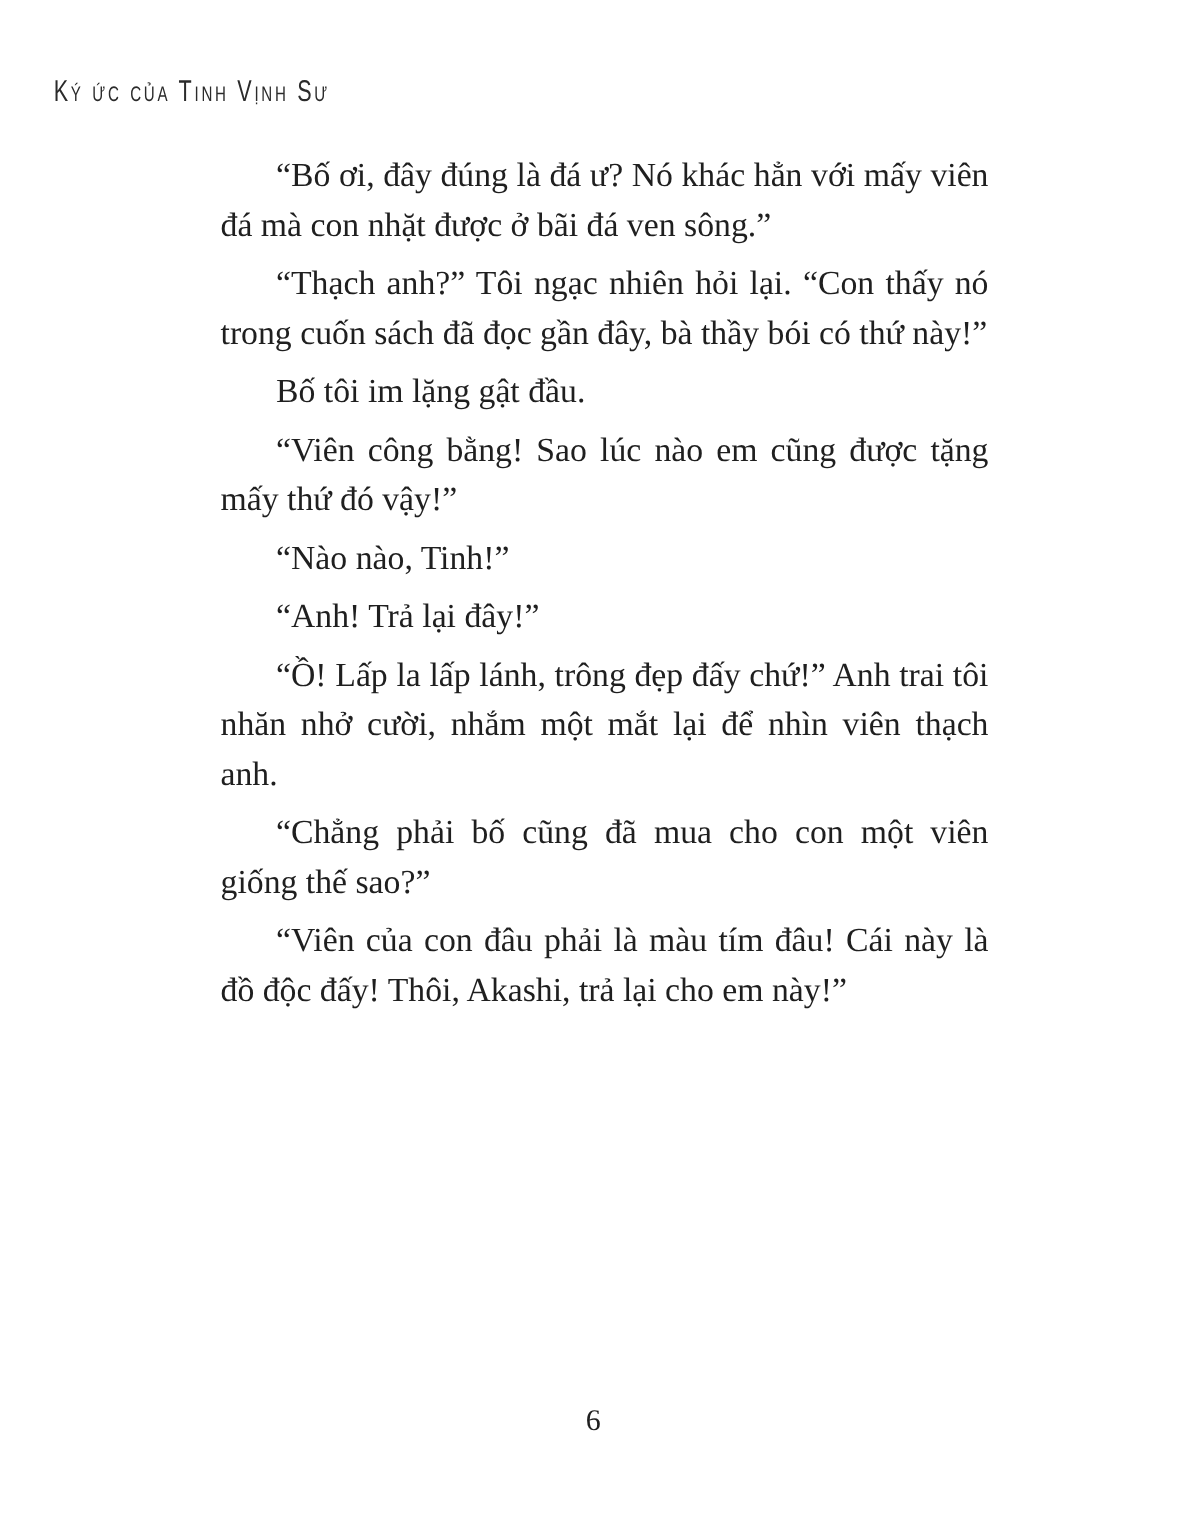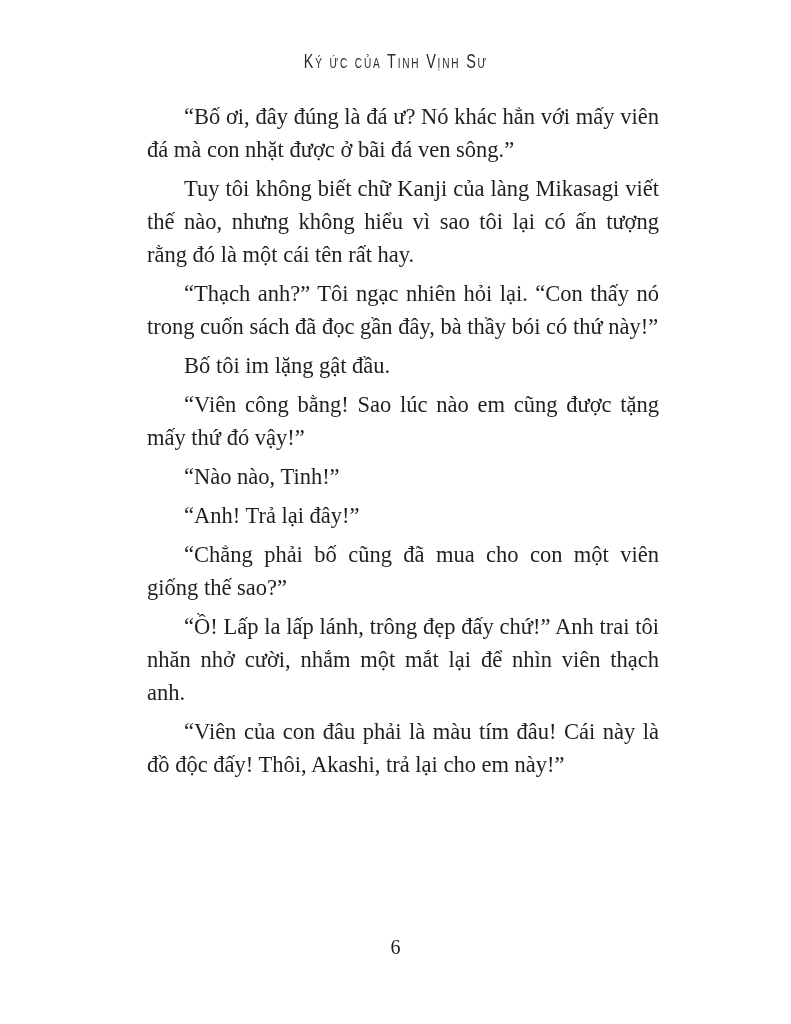--- a/index.html
+++ b/index.html
@@ -21,7 +21,6 @@
     top: 50px;
     left: 0;
     width: 100%;
-    text-align: center;
   }
   .running-head .inner {
     display: inline-block;

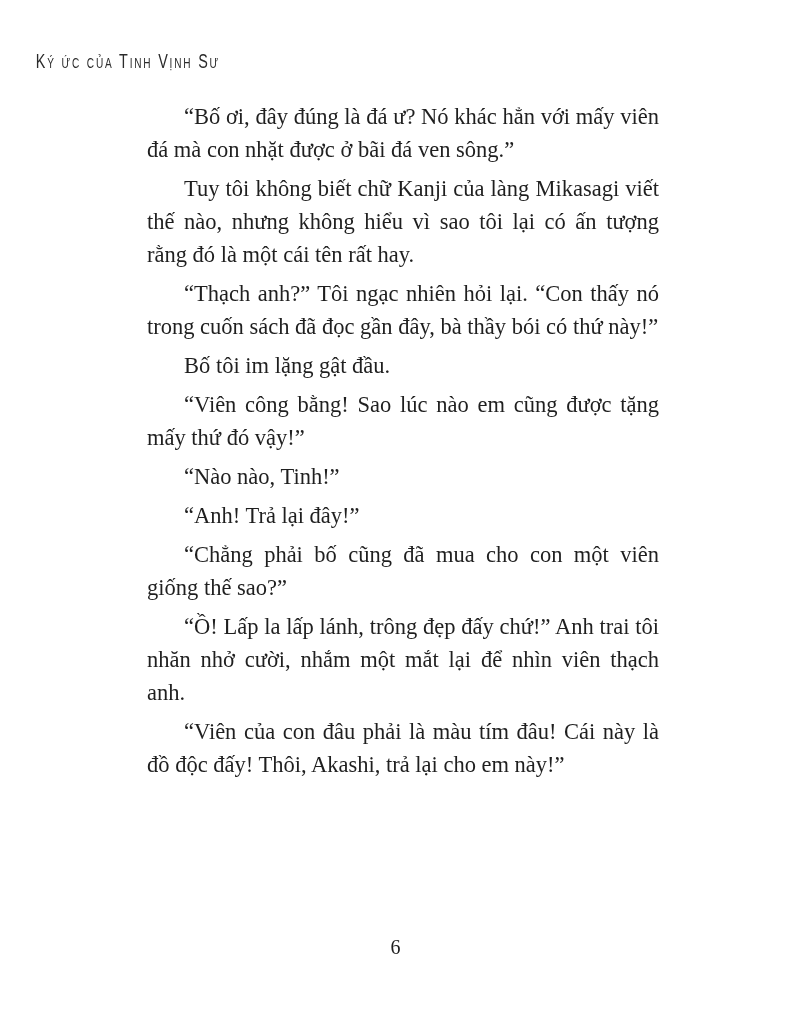--- a/index.html
+++ b/index.html
@@ -70,7 +70,6 @@
   <div class="body-text">
 
   <p>“Bố ơi, đây đúng là đá ư? Nó khác hẳn với mấy viên đá mà con nhặt được ở bãi đá ven sông.”</p>
-      <p>Tuy tôi không biết chữ Kanji của làng Mikasagi viết thế nào, nhưng không hiểu vì sao tôi lại có ấn tượng rằng đó là một cái tên rất hay.</p>
       <p>“Thạch anh?” Tôi ngạc nhiên hỏi lại. “Con thấy nó trong cuốn sách đã đọc gần đây, bà thầy bói có thứ này!”</p>
       <p>Bố tôi im lặng gật đầu.</p>
       <p>“Viên công bằng! Sao lúc nào em cũng được tặng mấy thứ đó vậy!”</p>

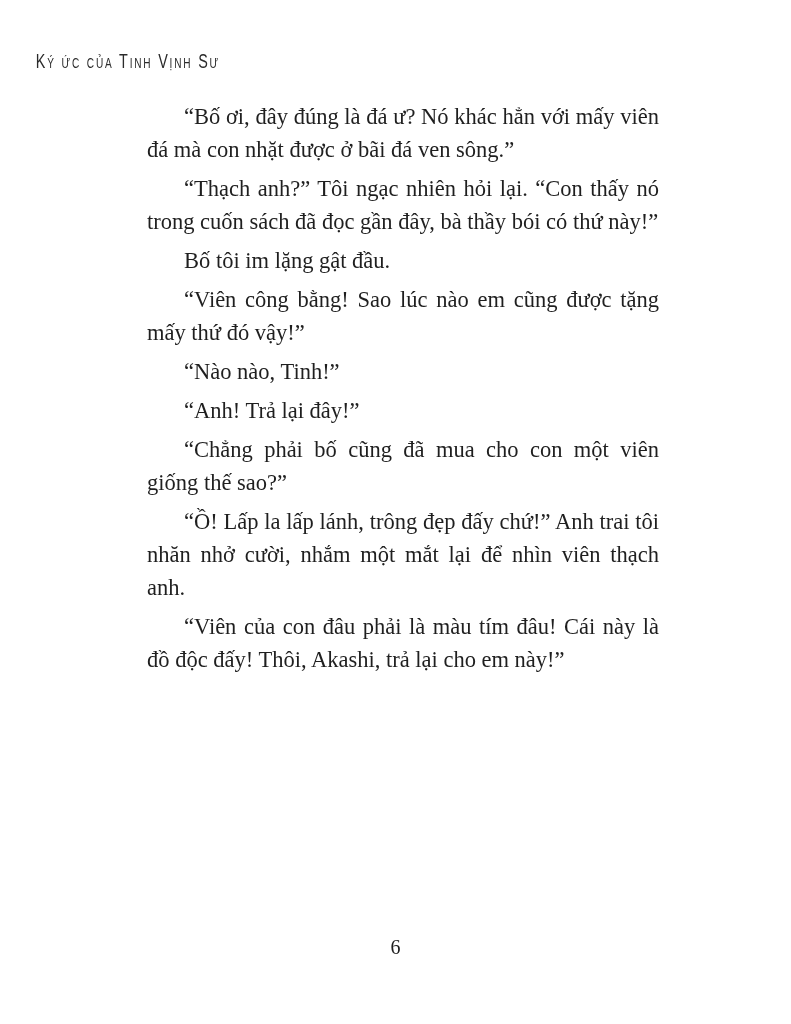--- a/index.html
+++ b/index.html
@@ -75,8 +75,8 @@
       <p>“Viên công bằng! Sao lúc nào em cũng được tặng mấy thứ đó vậy!”</p>
       <p>“Nào nào, Tinh!”</p>
       <p>“Anh! Trả lại đây!”</p>
+      <p>“Ồ! Lấp la lấp lánh, trông đẹp đấy chứ!” Anh trai tôi nhăn nhở cười, nhắm một mắt lại để nhìn viên thạch anh.</p>
       <p>“Chẳng phải bố cũng đã mua cho con một viên giống thế sao?”</p>
-      <p>“Ồ! Lấp la lấp lánh, trông đẹp đấy chứ!” Anh trai tôi nhăn nhở cười, nhắm một mắt lại để nhìn viên thạch anh.</p>
       <p>“Viên của con đâu phải là màu tím đâu! Cái này là đồ độc đấy! Thôi, Akashi, trả lại cho em này!”</p>
     </div>
 

